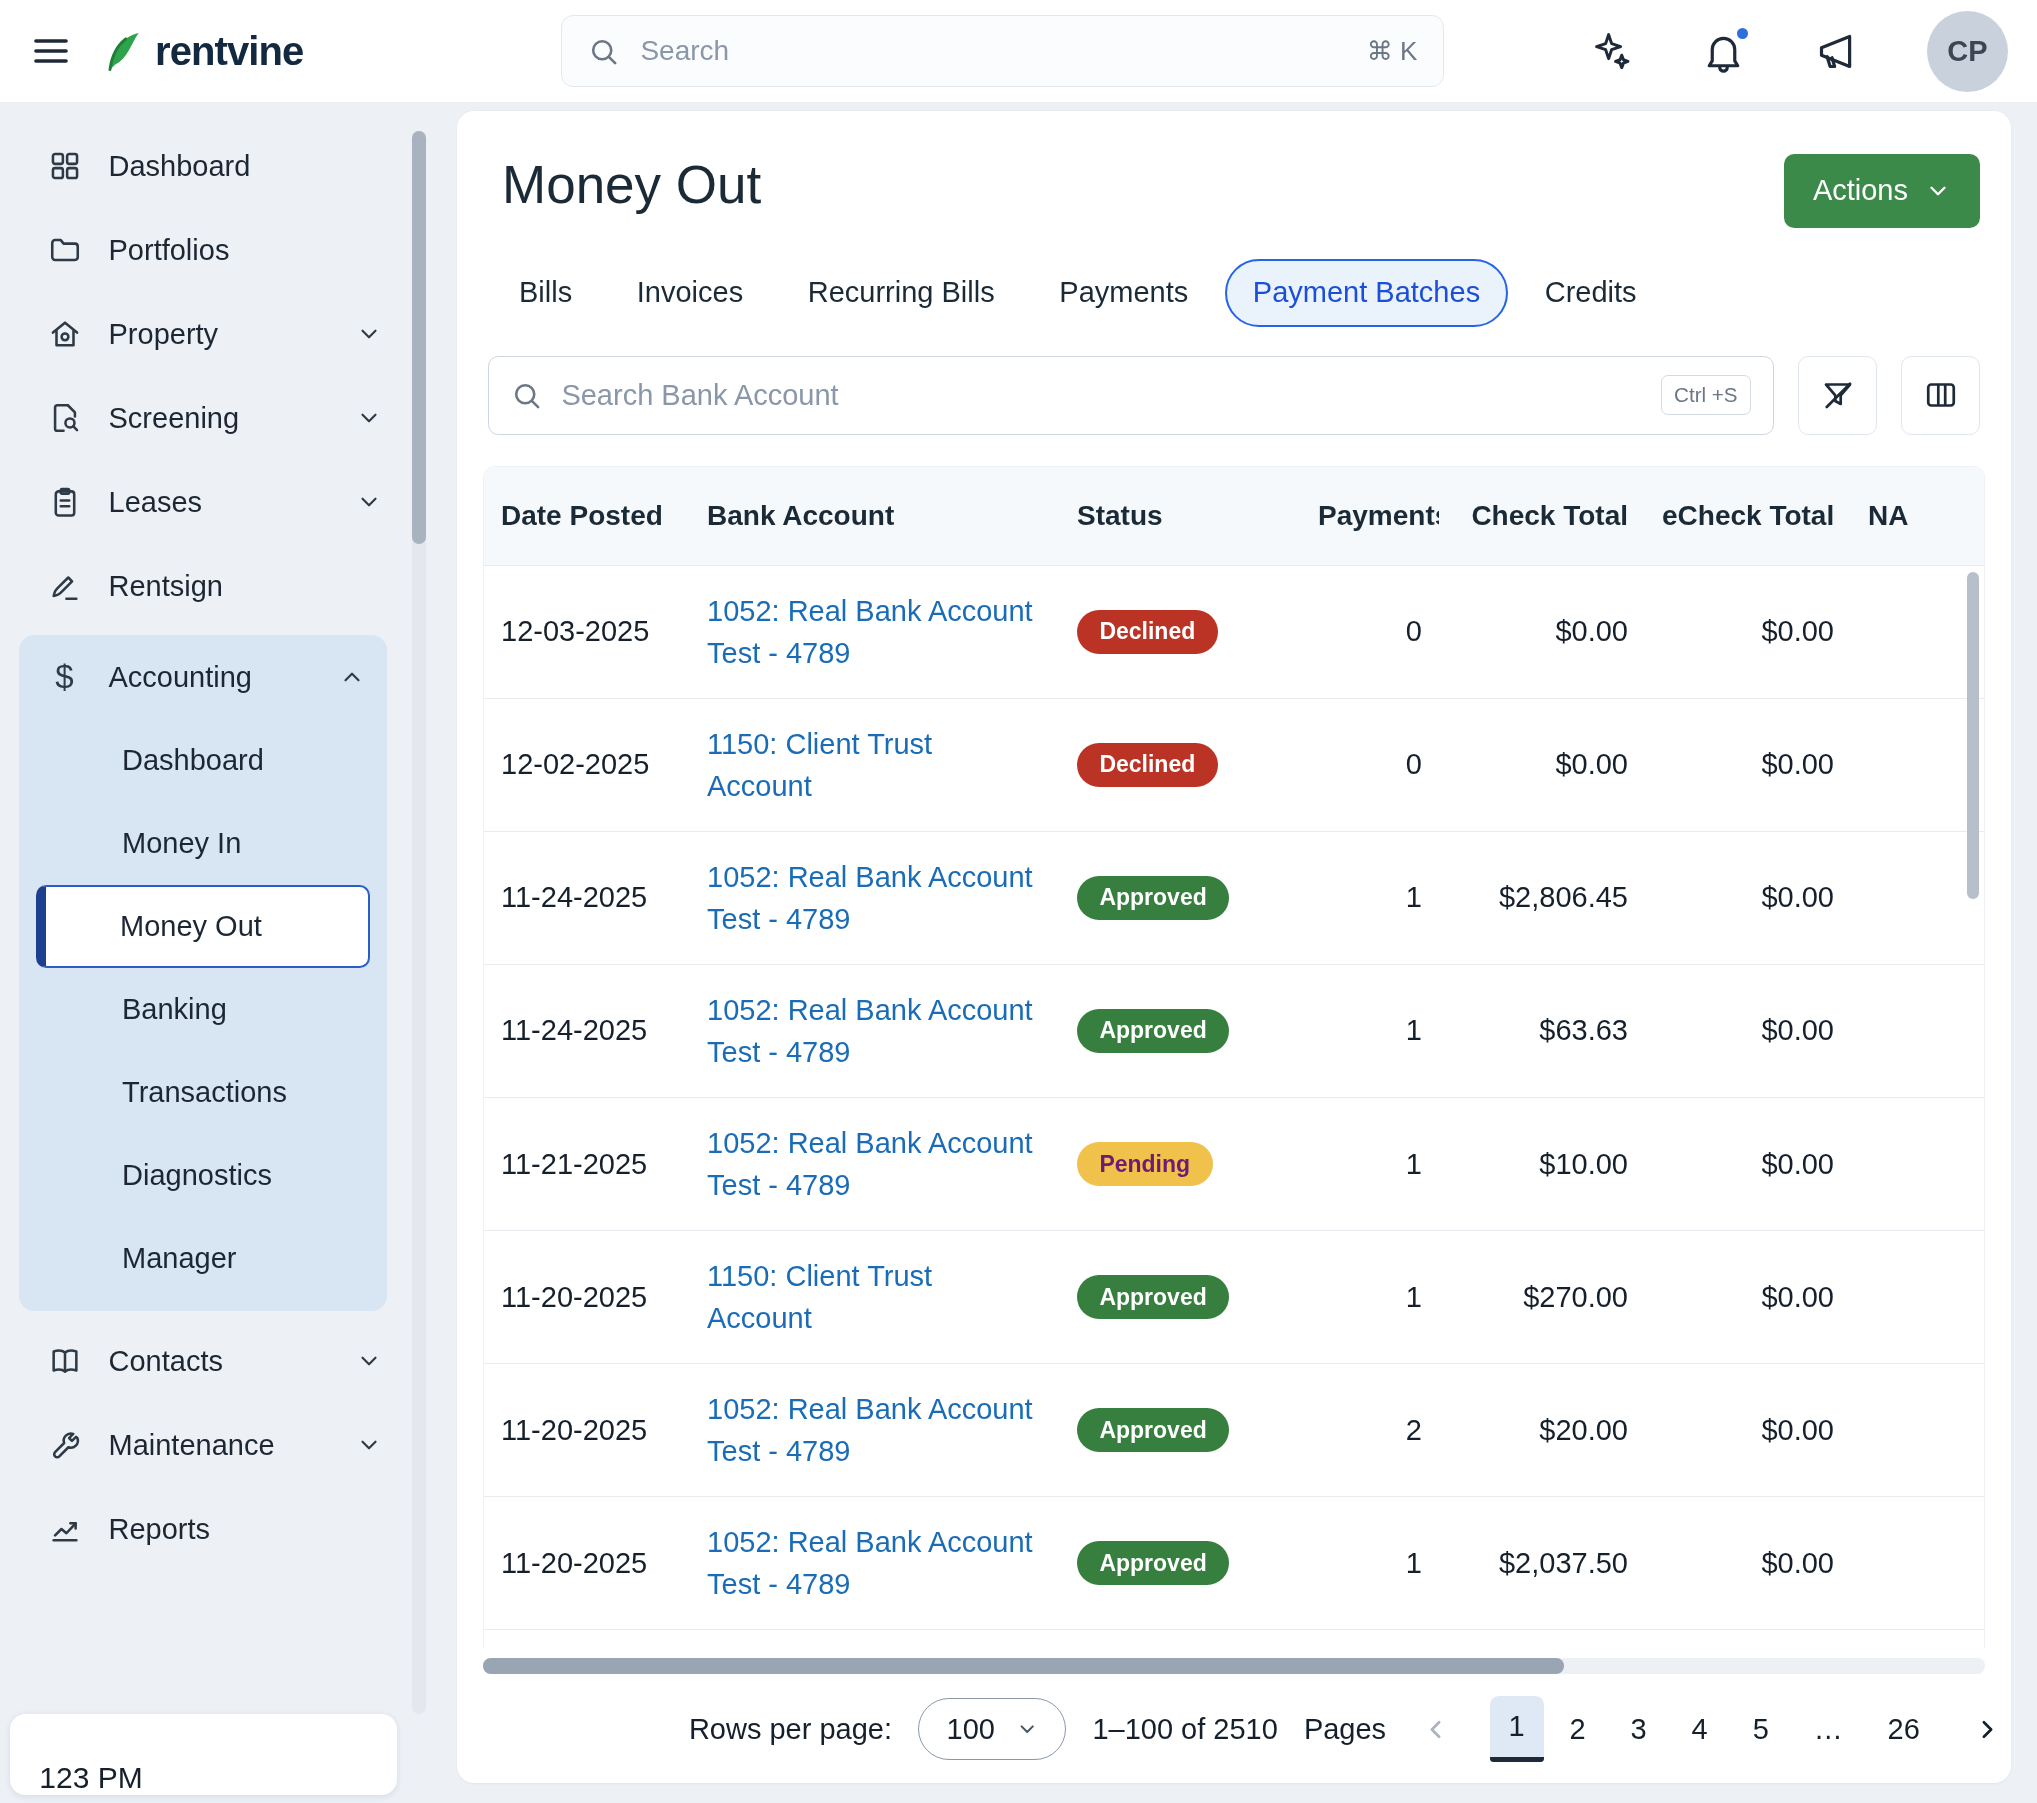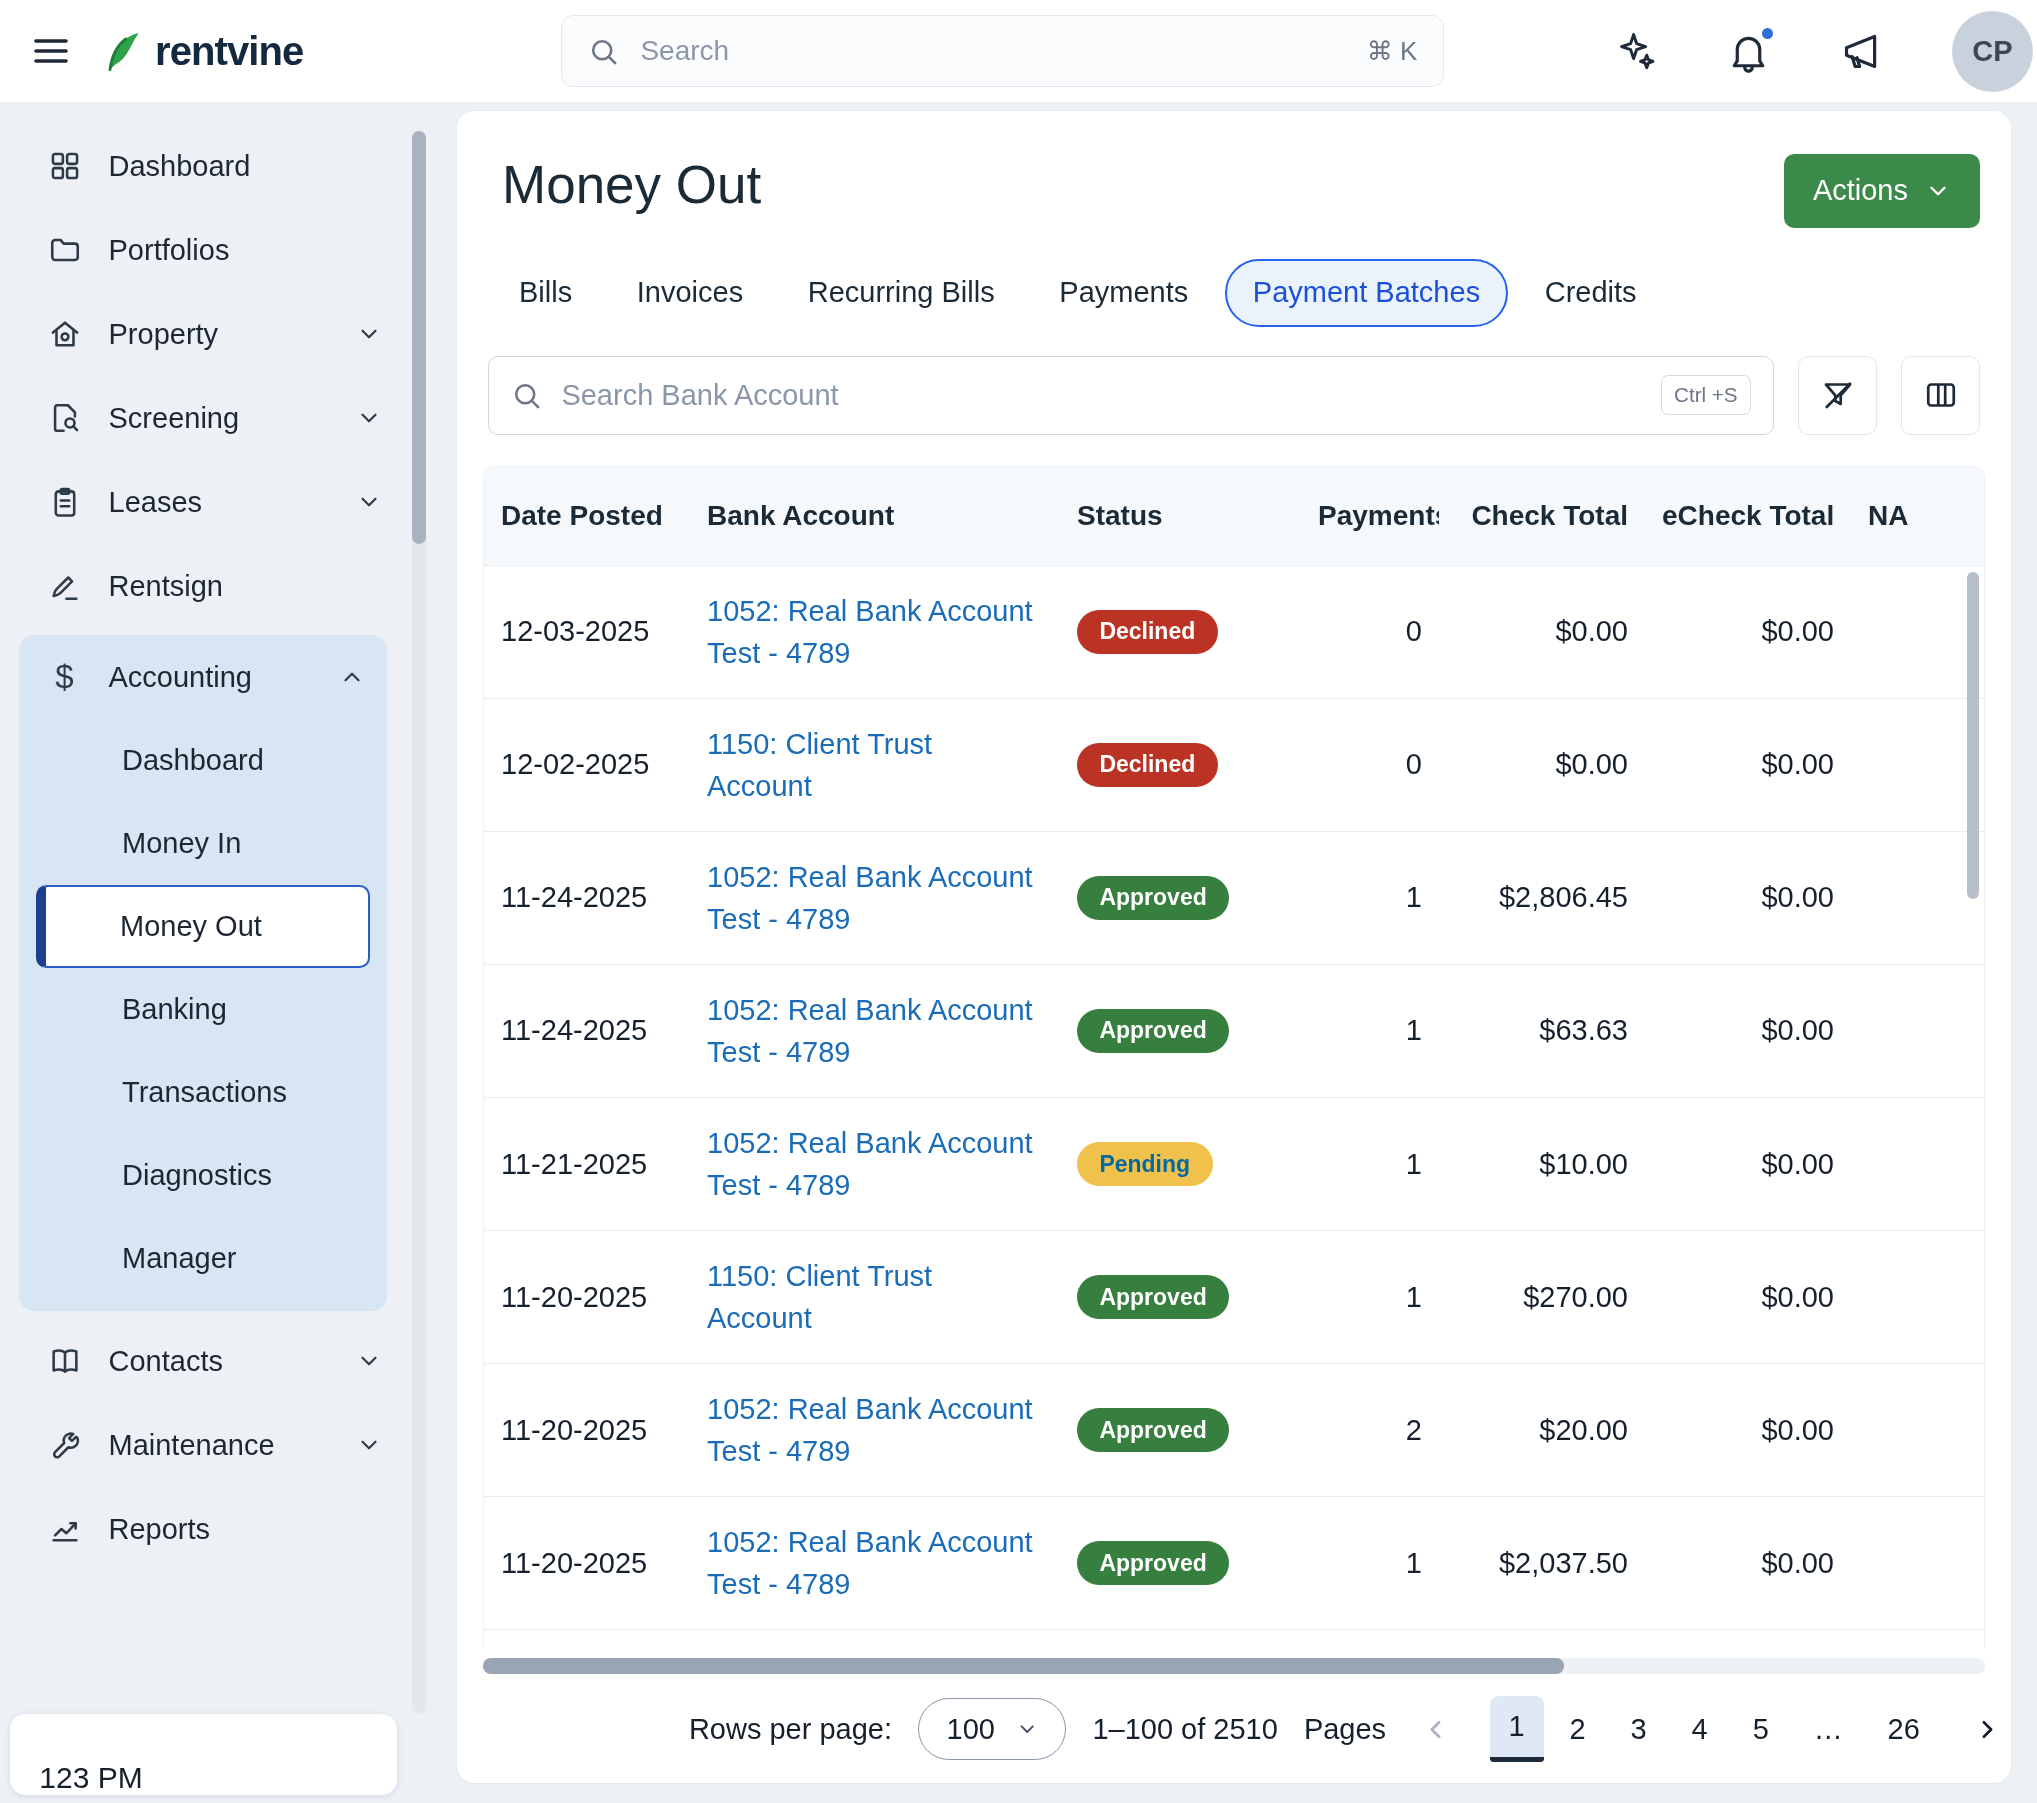--- a/index.html
+++ b/index.html
@@ -17,7 +17,7 @@
   .topbar {
     height: 102px; background: #ffffff;
     display: flex; align-items: center;
-    padding: 0 4px 0 31px;
+    padding: 0 29px 0 31px;
   }
   .icon-plain-btn { background: none; border: none; padding: 0; cursor: pointer; color: #1e2a38; display: flex; align-items: center; }
   .brand { display: flex; align-items: center; gap: 12px; margin-left: 26px; cursor: pointer; }

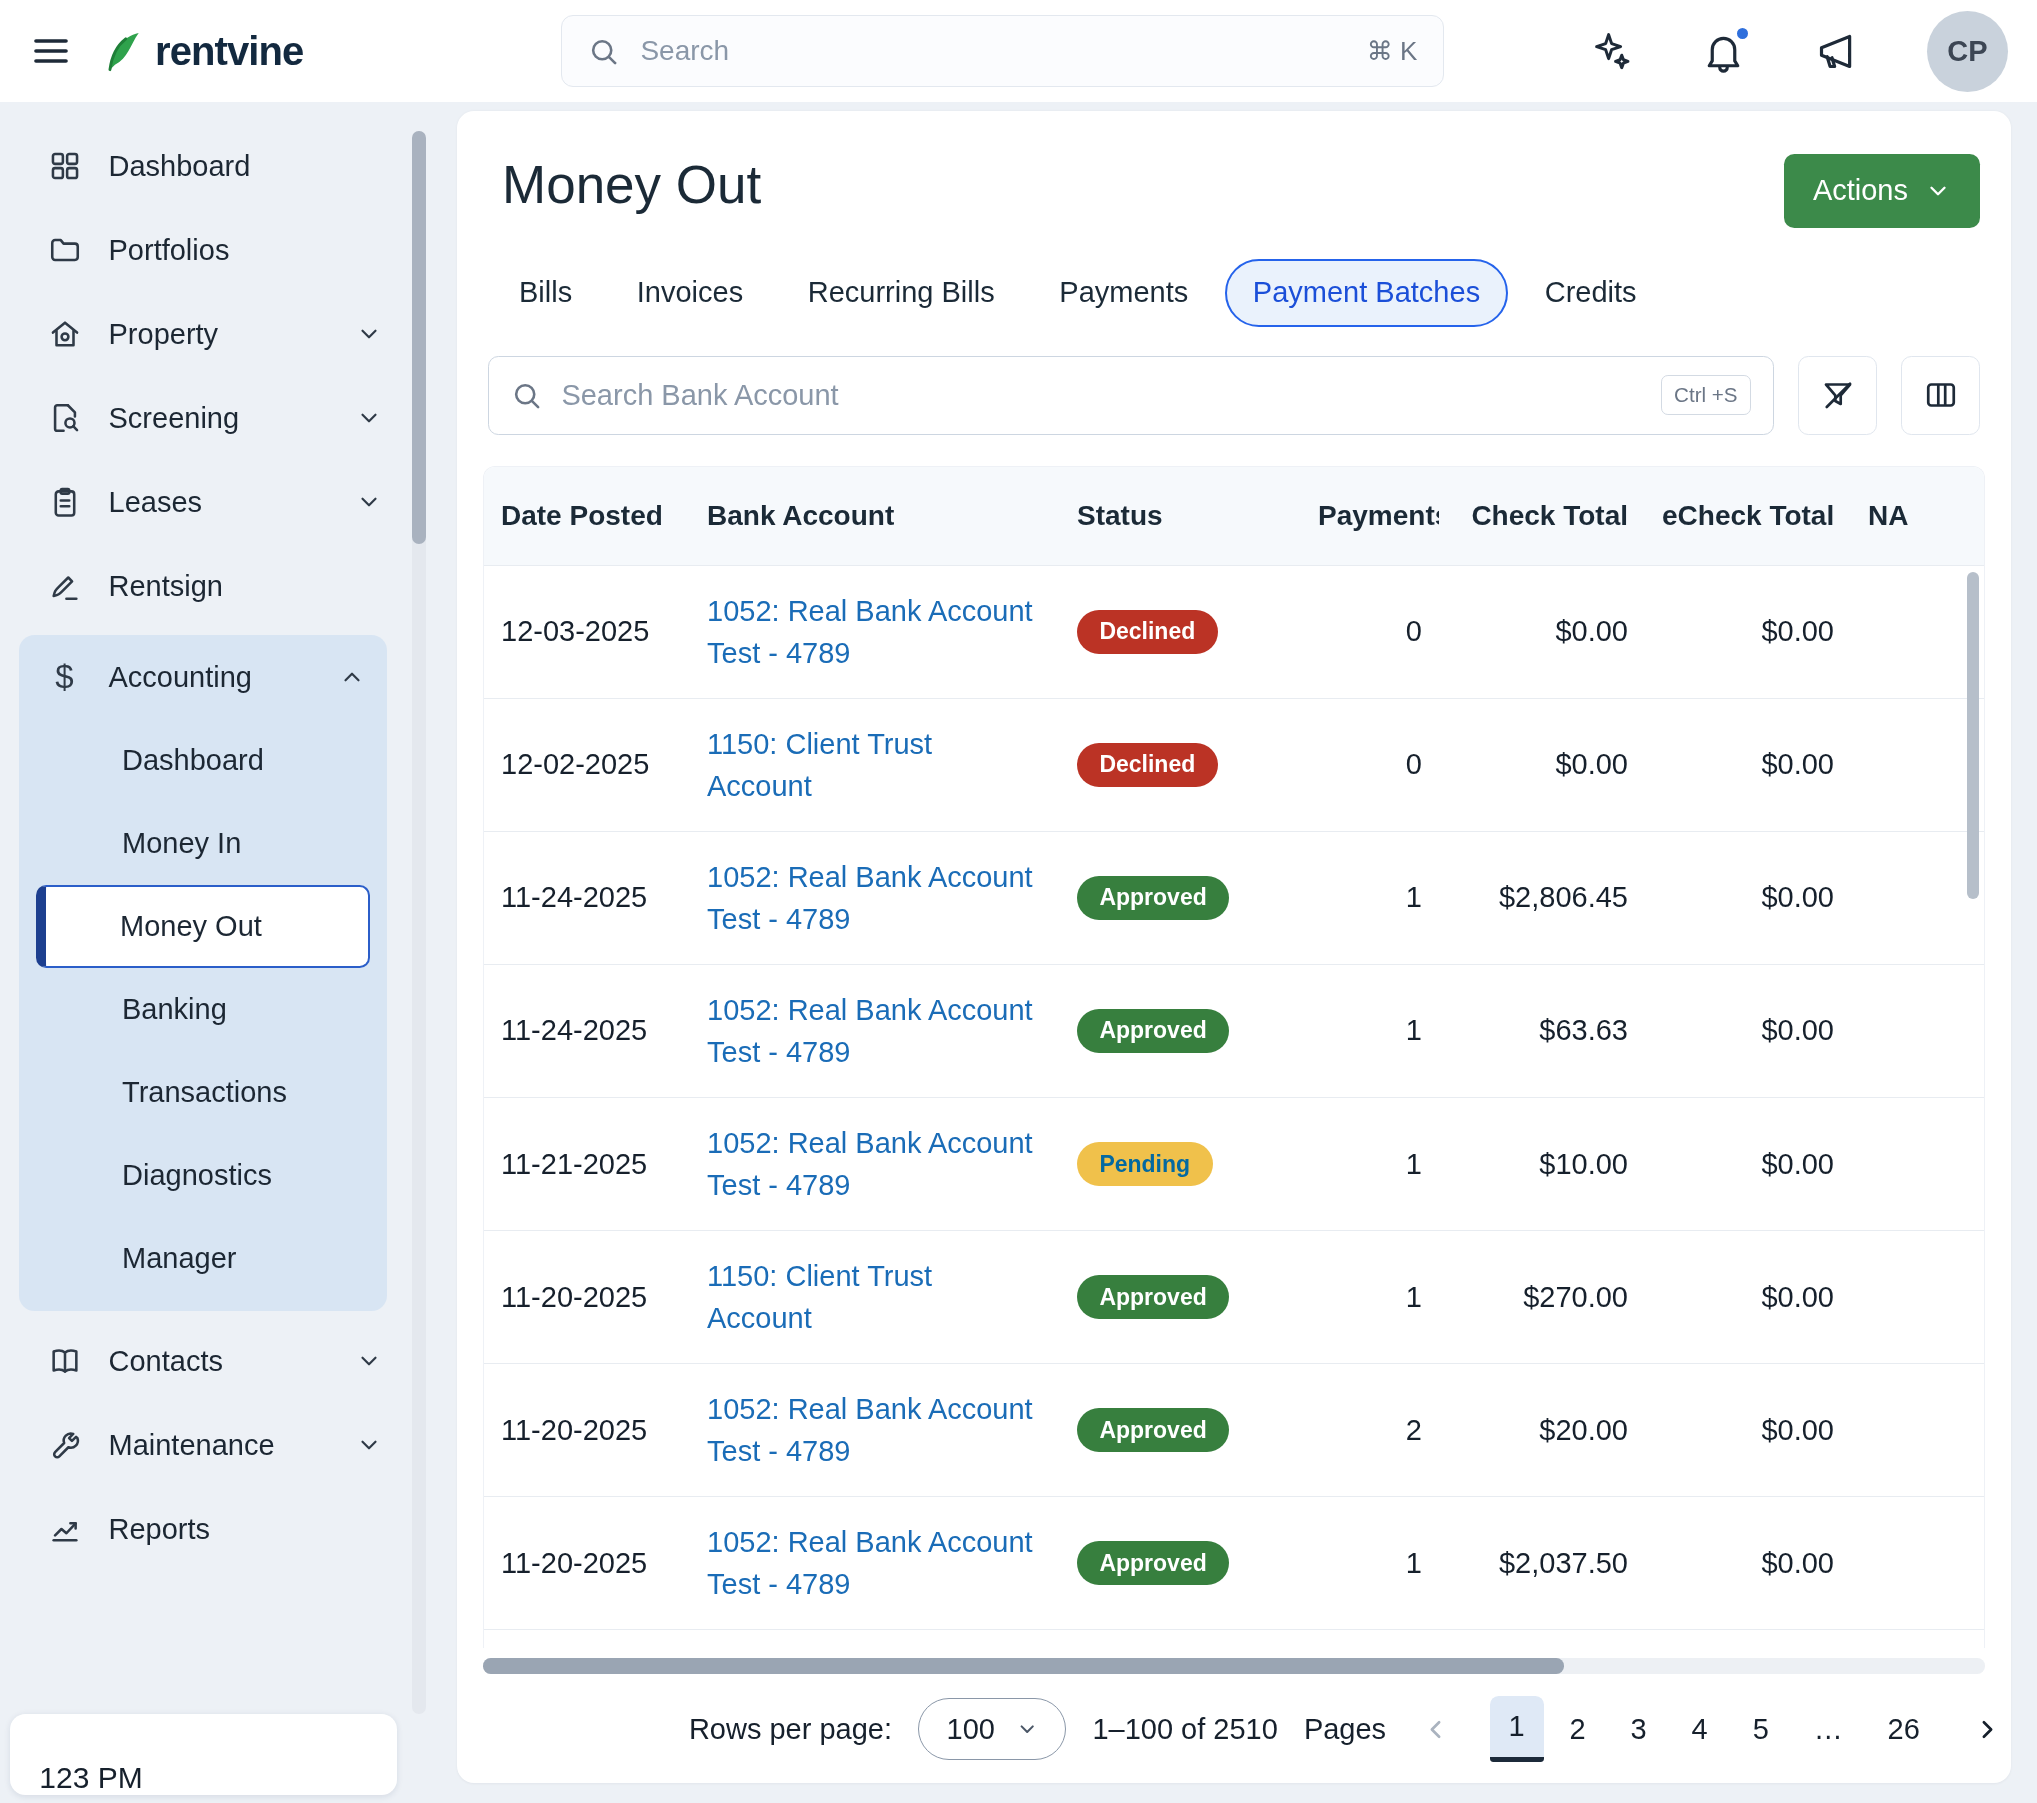--- a/index.html
+++ b/index.html
@@ -140,7 +140,7 @@
   }
   .badge[data-status="Declined"] { background: #bb3325; }
   .badge[data-status="Approved"] { background: #377f3e; }
-  .badge[data-status="Pending"]  { background: #f0c14b; color: #0369a1; }
+  .badge[data-status="Pending"]  { background: #f0c14b; color: #701a75; }
   .v-scroll { position: absolute; right: 5.2px; top: 105px; width: 12px; height: 327px; background: #b6bfca; border-radius: 6px; }
 
   .h-scroll { height: 15.5px; background: #edf0f4; border-radius: 7.7px; margin: 10.3px 26px 0 26px; position: relative; }

